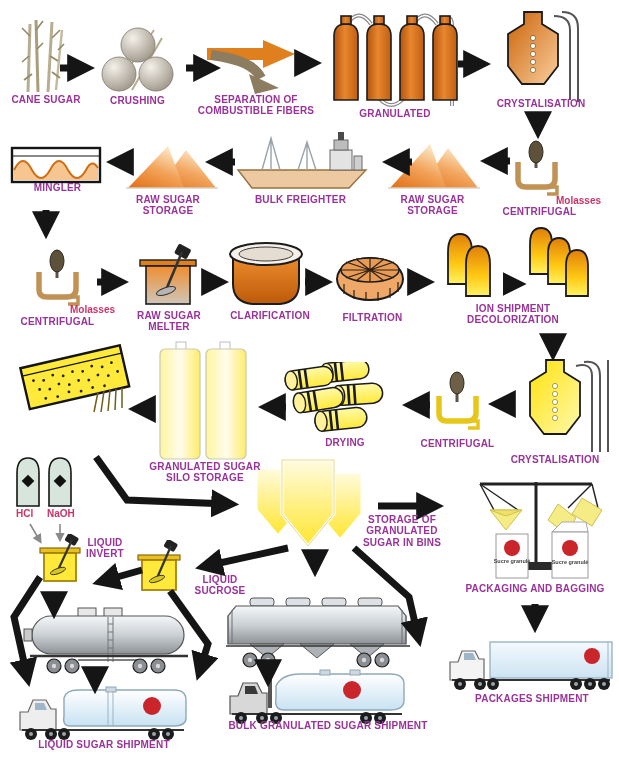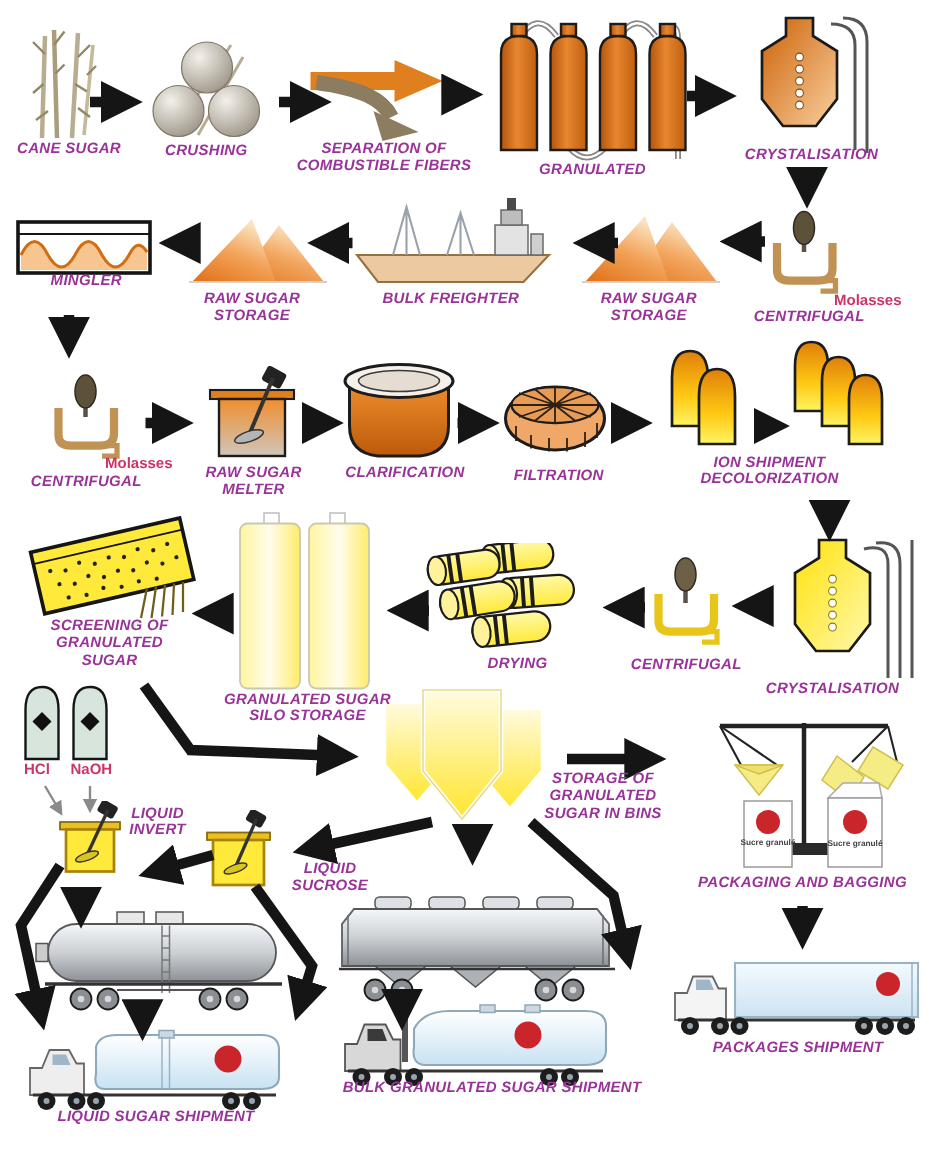--- a/index.html
+++ b/index.html
@@ -8,7 +8,7 @@
   .icon{position:absolute;z-index:1;}
   #flow{position:absolute;left:0;top:0;z-index:2;pointer-events:none;}
   .lbl{position:absolute;z-index:3;font-size:10px;font-weight:bold;color:#993399;
-       text-align:center;line-height:1.14;letter-spacing:.2px;font-style:italic;}
+       text-align:center;line-height:1.14;letter-spacing:.2px;}
   .mol{position:absolute;z-index:3;font-size:10px;font-weight:bold;color:#cc3366;
        text-align:center;line-height:1.1;}
   .left{text-align:center;}

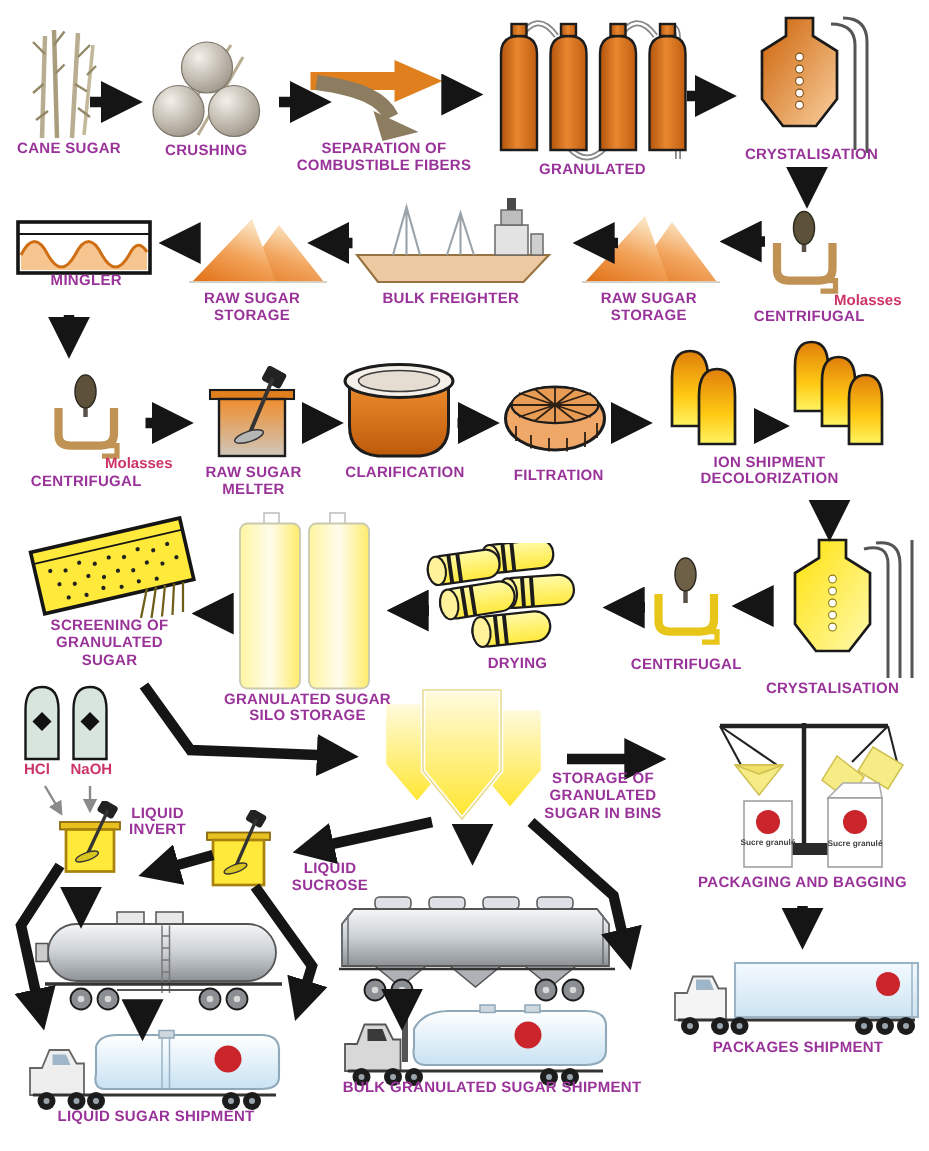--- a/index.html
+++ b/index.html
@@ -598,7 +598,6 @@
   <div class="lbl" style="left:415px;top:438px;width:85px">CENTRIFUGAL</div>
   <div class="lbl" style="left:300px;top:437px;width:90px">DRYING</div>
   <div class="lbl" style="left:146px;top:461px;width:118px">GRANULATED SUGAR SILO STORAGE</div>
-  <div class="lbl" style="left:18px;top:412px;width:110px">SCREENING OF GRANULATED SUGAR</div>
   <div class="mol" style="left:16px;top:508px">HCl</div>
   <div class="mol" style="left:47px;top:508px">NaOH</div>
   <div class="lbl left" style="left:76px;top:537px;width:58px">LIQUID INVERT</div>

